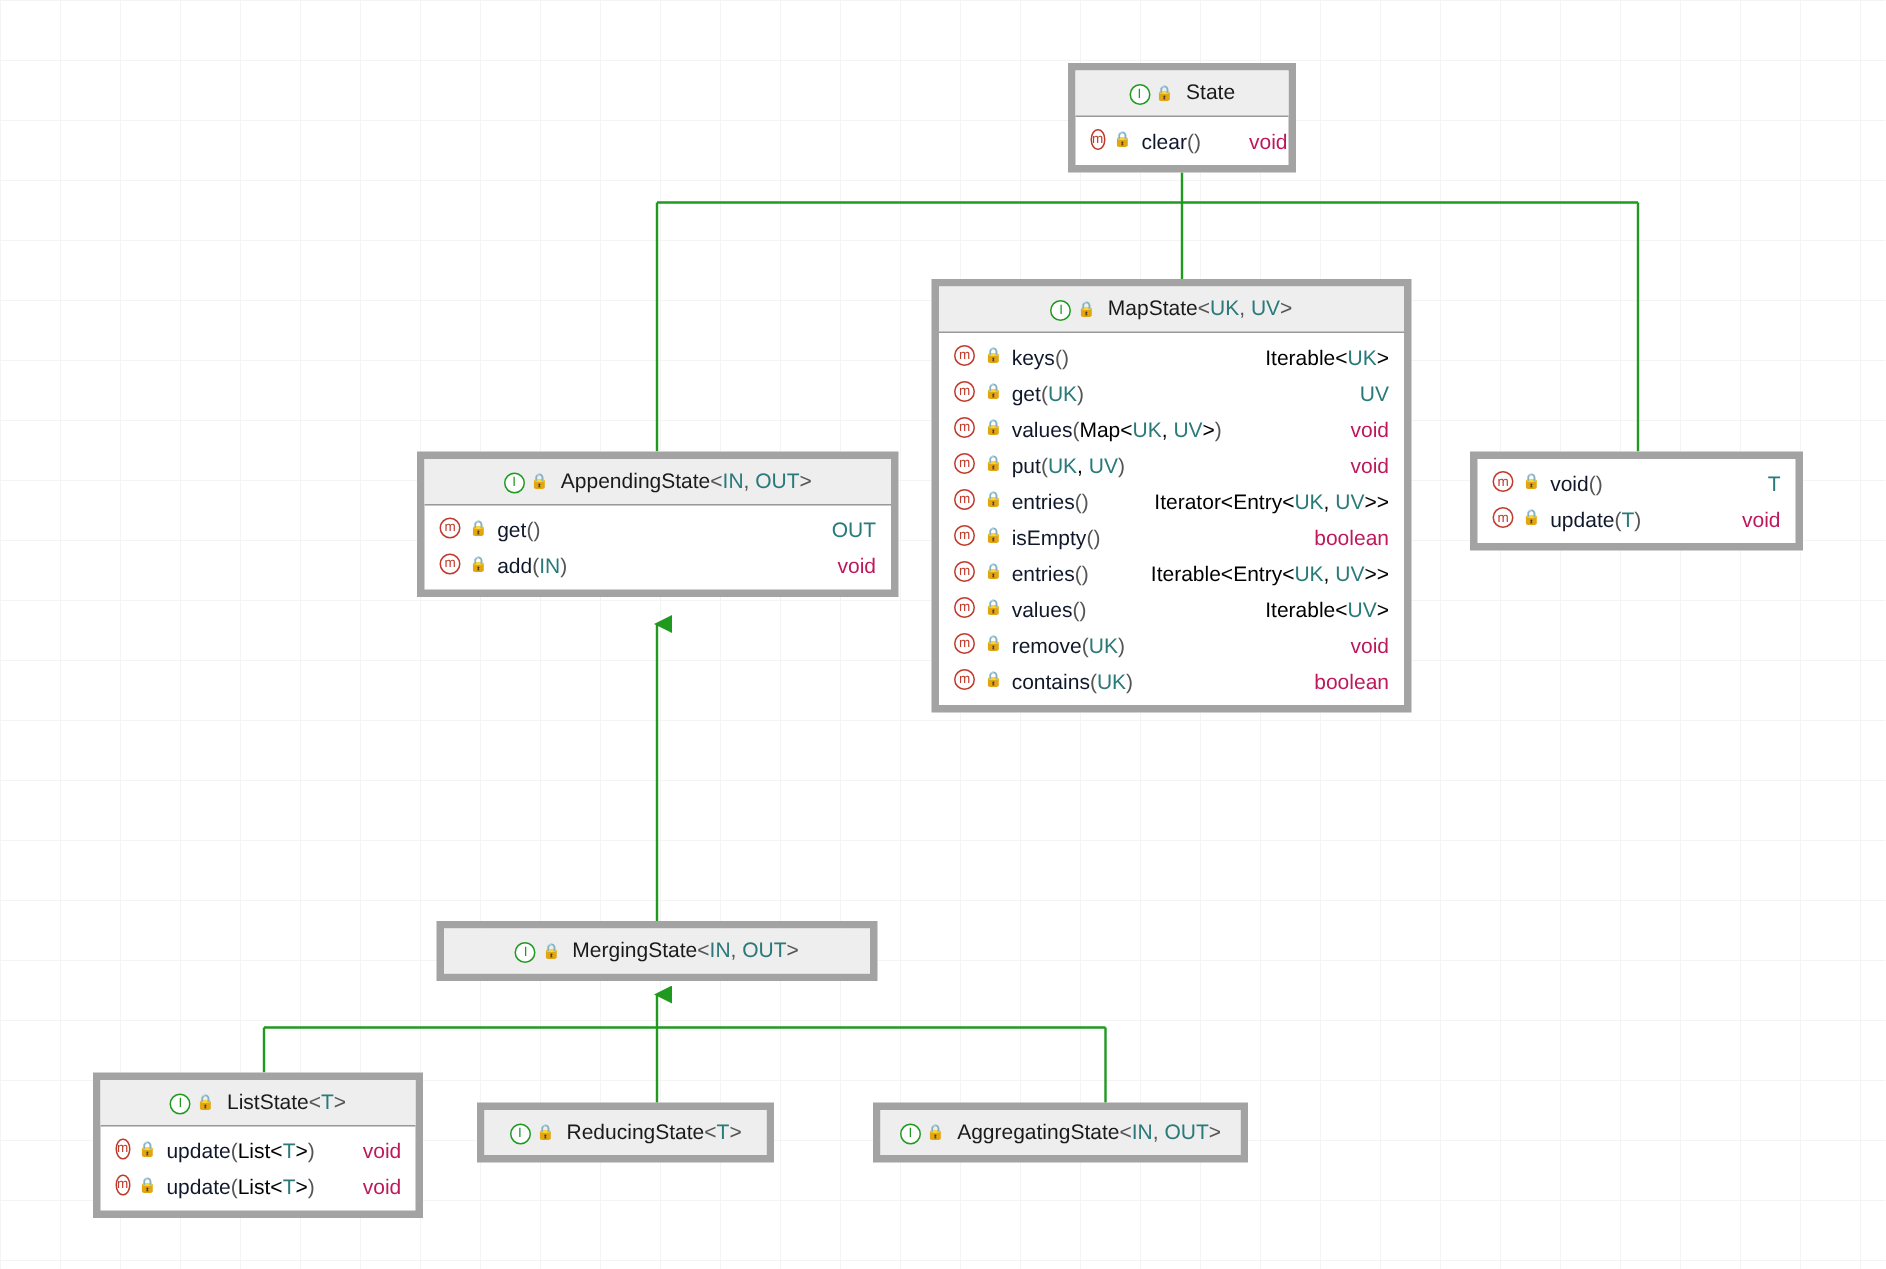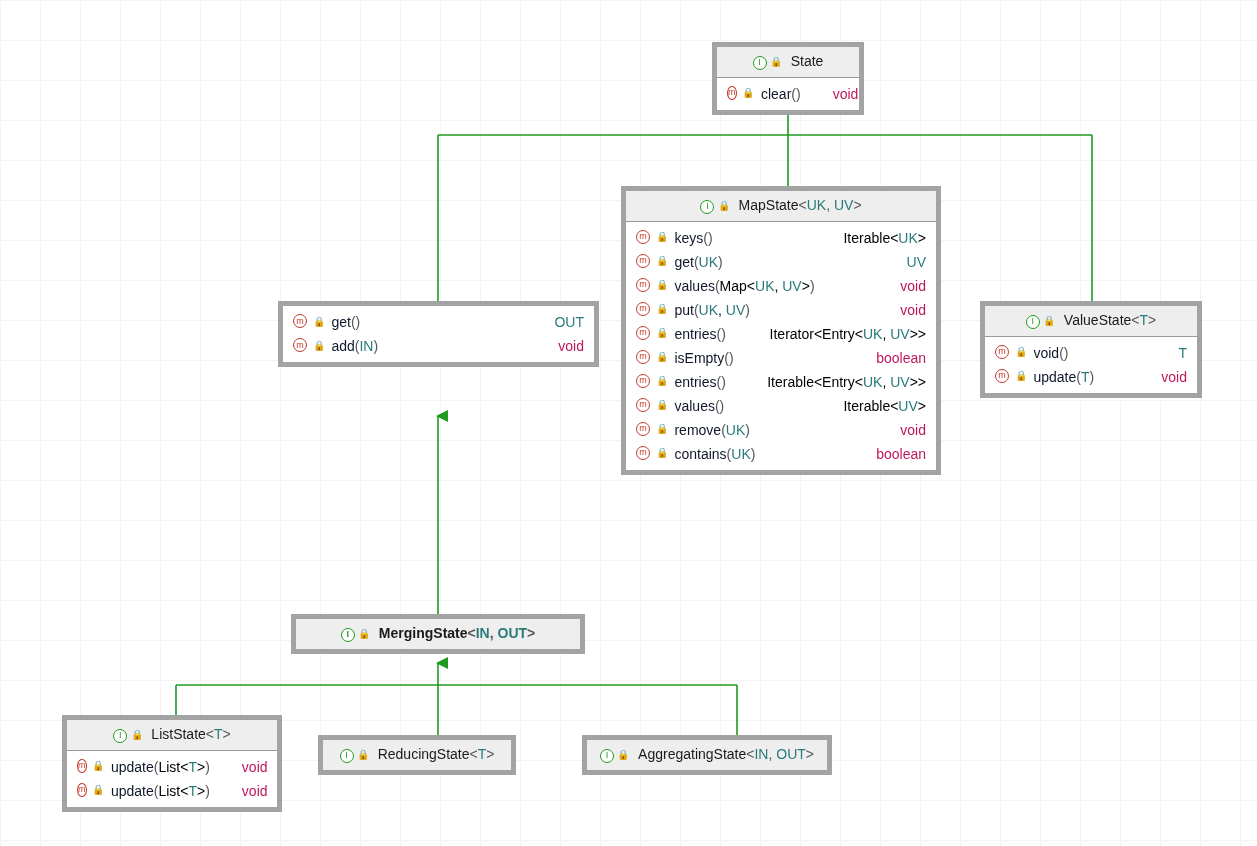--- a/index.html
+++ b/index.html
@@ -132,6 +132,11 @@
 </div>
 
 <div class="class-box" style="left:278px; top:301px; width:321px;">
+  <div class="class-header">
+    <span class="icon icon-interface">I</span>
+    <span class="lock">🔒</span>
+    &nbsp;<span class="name" id="hdr-appending">AppendingState<span class="angle">&lt;</span><span class="type">IN</span><span class="comma">, </span><span class="type">OUT</span><span class="angle">&gt;</span></span>
+  </div>
   <div class="class-body" id="body-appending">
       <div class="row">
         <span class="icon icon-method">m</span>

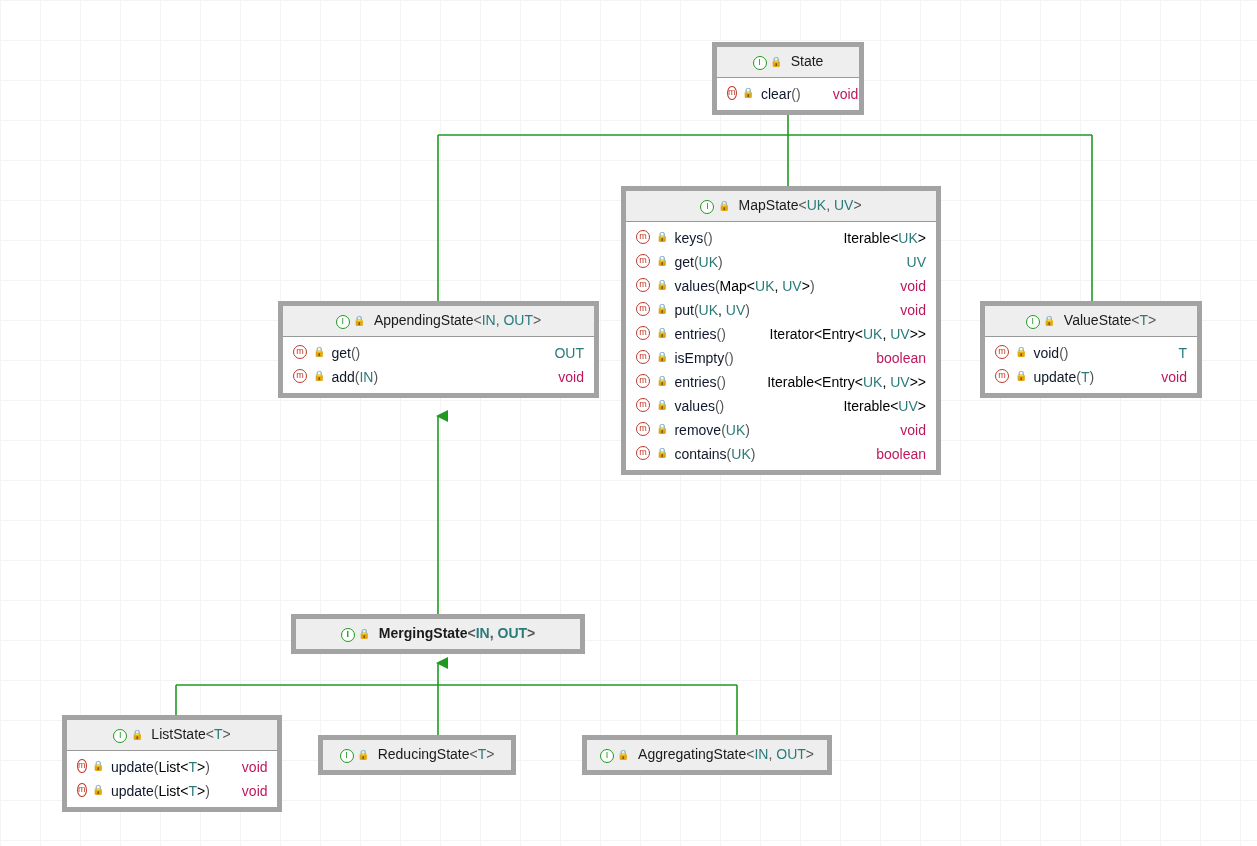--- a/index.html
+++ b/index.html
@@ -236,11 +236,6 @@
 </div>
 
 <div class="class-box" style="left:980px; top:301px; width:222px;">
-  <div class="class-header">
-    <span class="icon icon-interface">I</span>
-    <span class="lock">🔒</span>
-    &nbsp;<span class="name" id="hdr-valuestate">ValueState<span class="angle">&lt;</span><span class="type">T</span><span class="angle">&gt;</span></span>
-  </div>
   <div class="class-body" id="body-valuestate">
       <div class="row">
         <span class="icon icon-method">m</span>

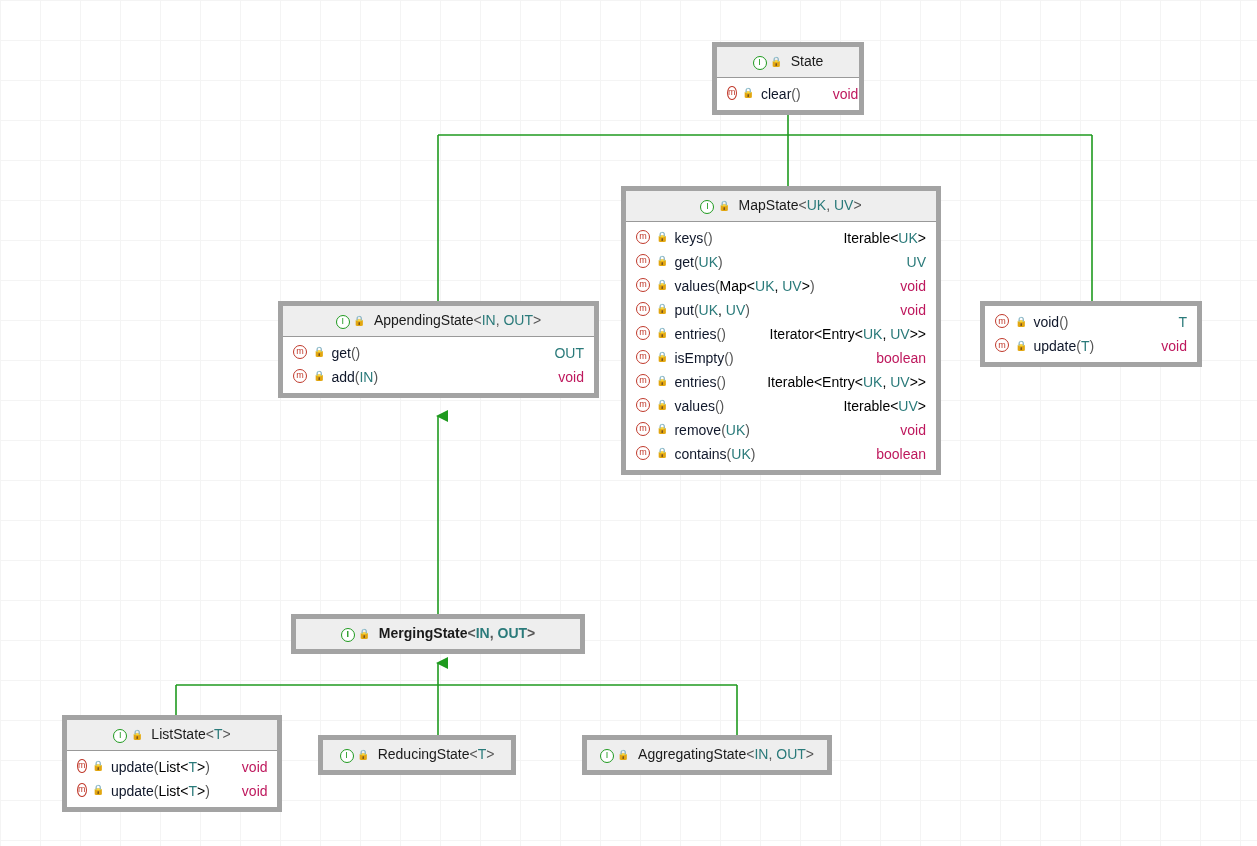--- a/index.html
+++ b/index.html
@@ -254,7 +254,7 @@
     </div>
 </div>
 
-<div class="class-box" style="left:291px; top:614px; width:294px;font-weight:bold;">
+<div class="class-box" style="left:291px; top:614px; width:294px;">
   <div class="class-header nobody">
     <span class="icon icon-interface">I</span>
     <span class="lock">🔒</span>

